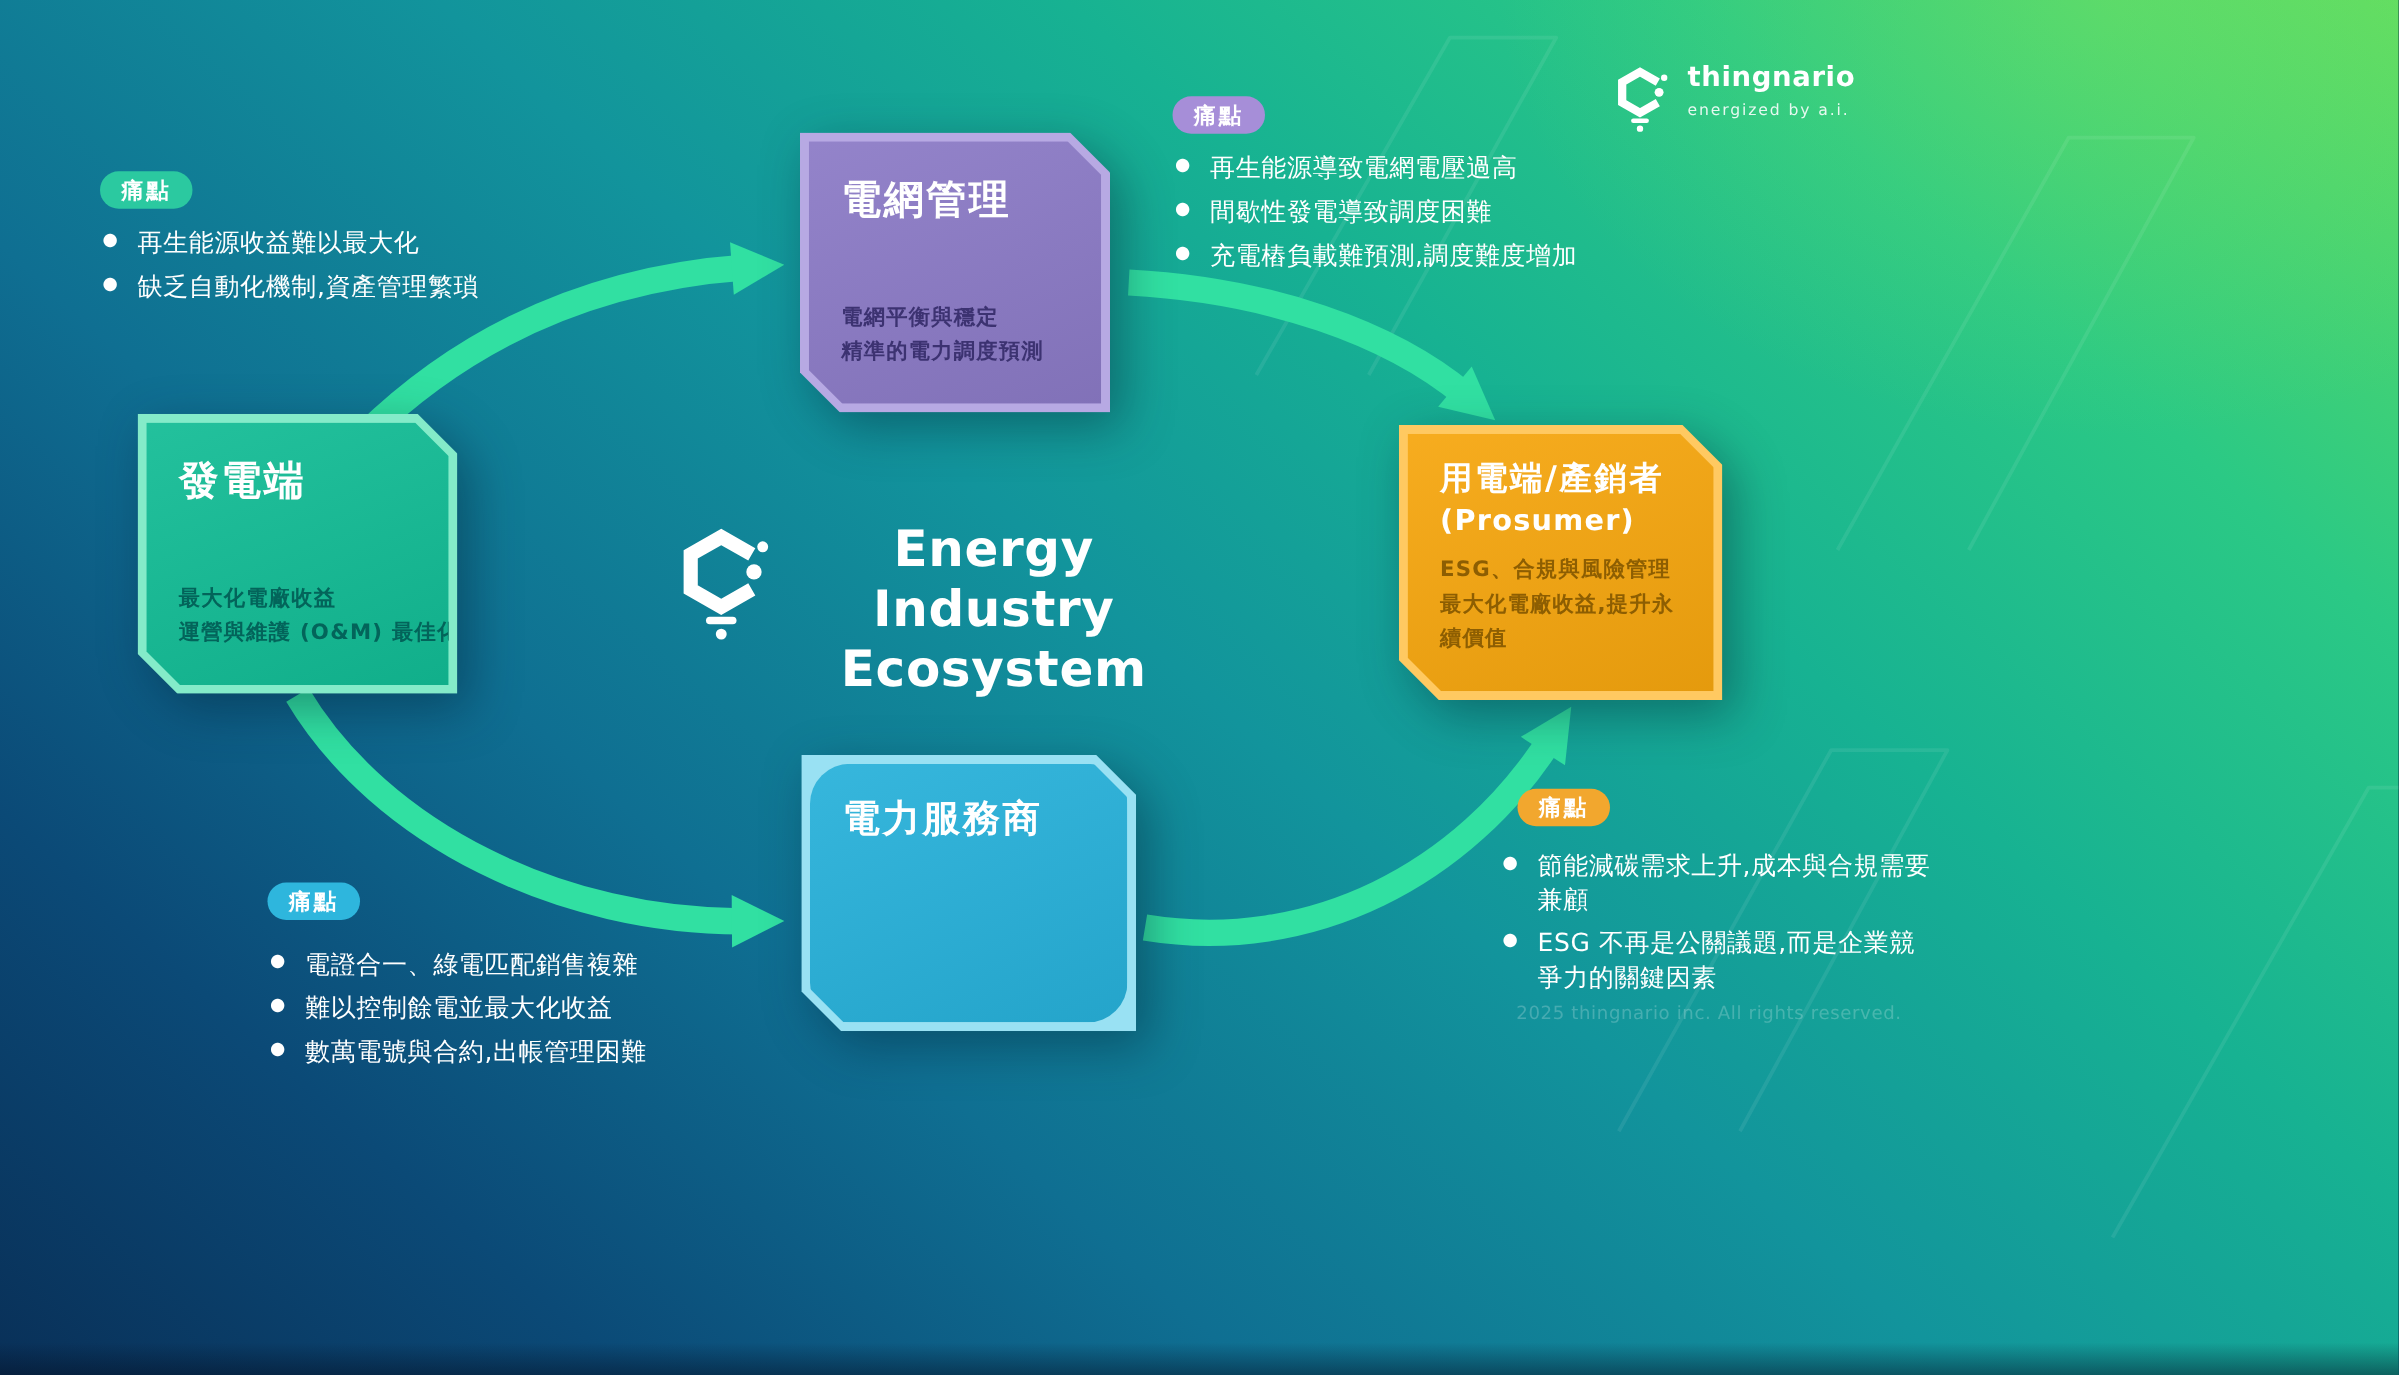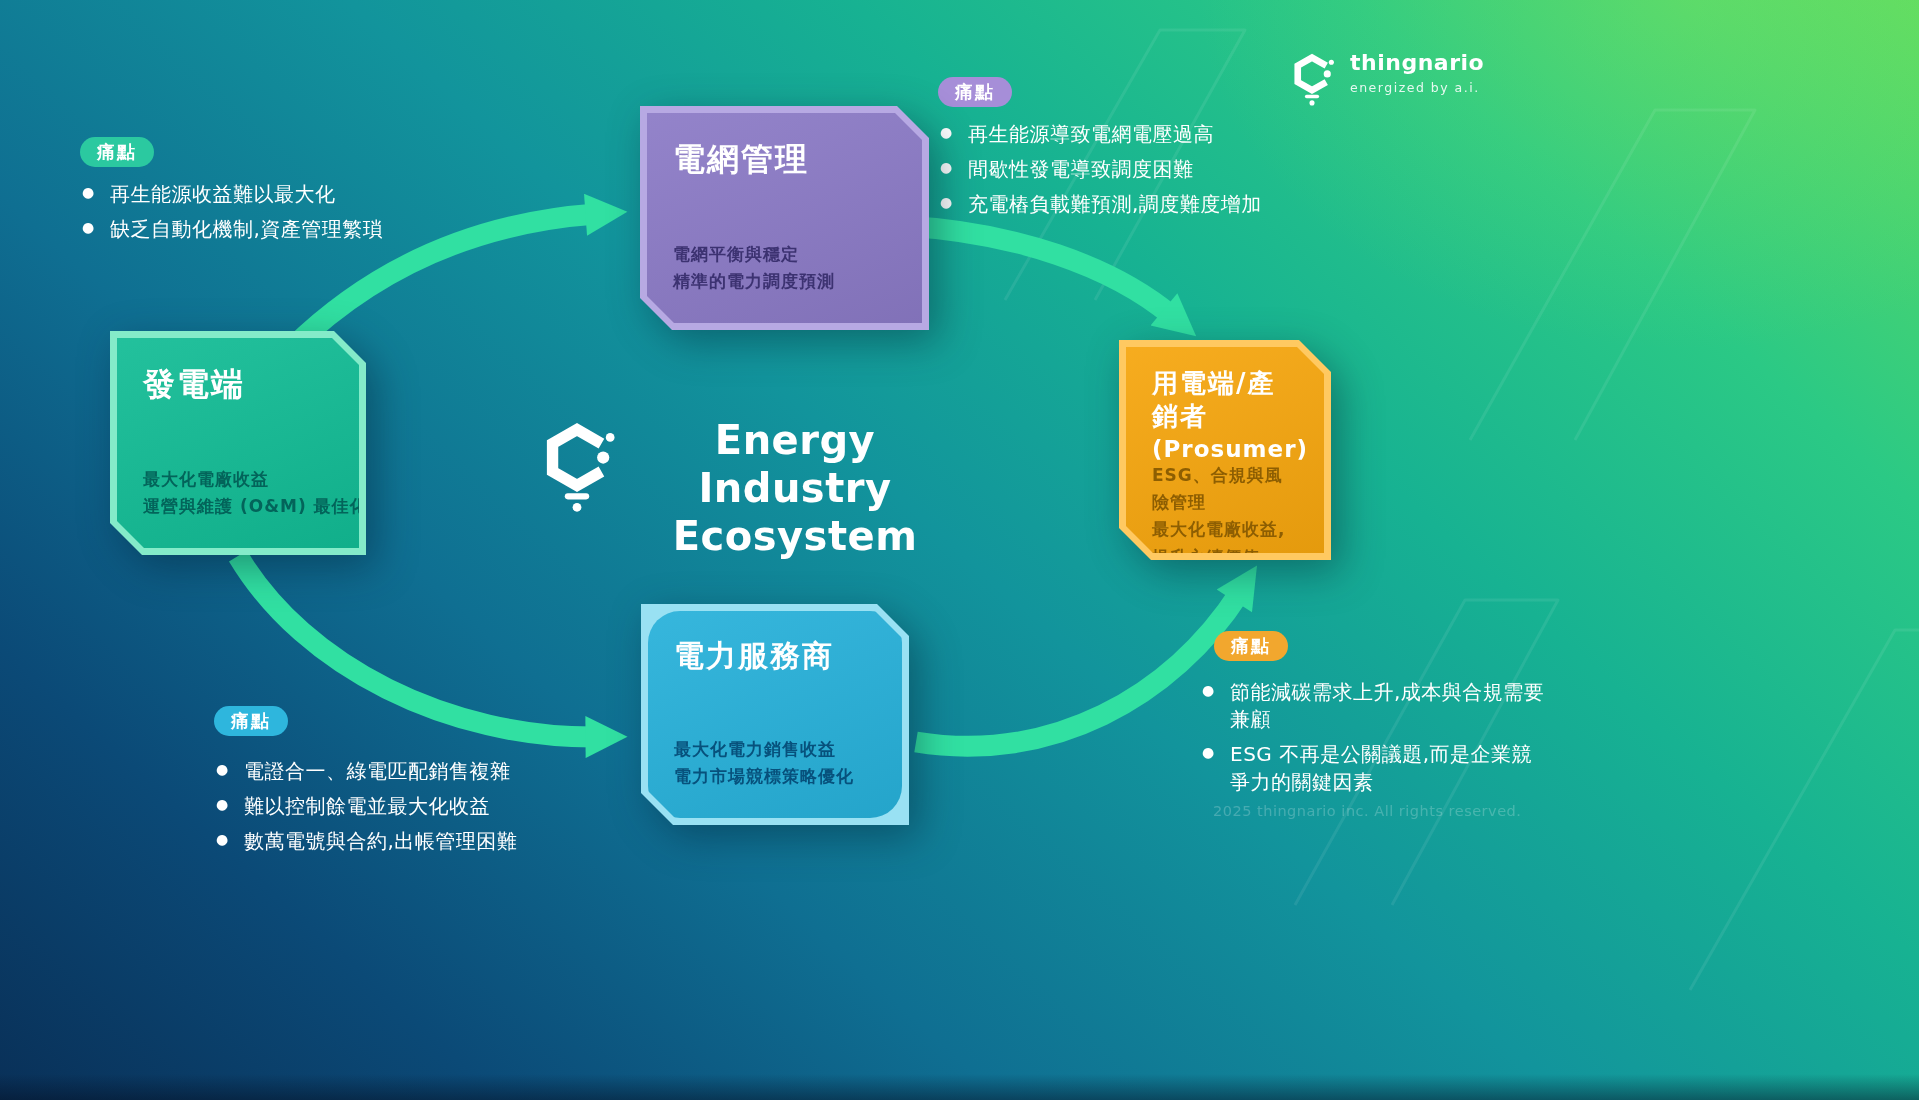--- a/index.html
+++ b/index.html
@@ -128,7 +128,7 @@
     </ul>
   </div>
 
-  <div class="node-wrap" style="left:640px;top:106px;width:289px;height:224px;">
+  <div class="node-wrap" style="left:640px;top:106px;width:248px;height:224px;">
     <div class="node-frame" style="background: rgb(183, 169, 227);">
       <div class="node-body" style="background-color: rgb(139, 122, 198);">
         <div class="node-title t32">電網管理</div>

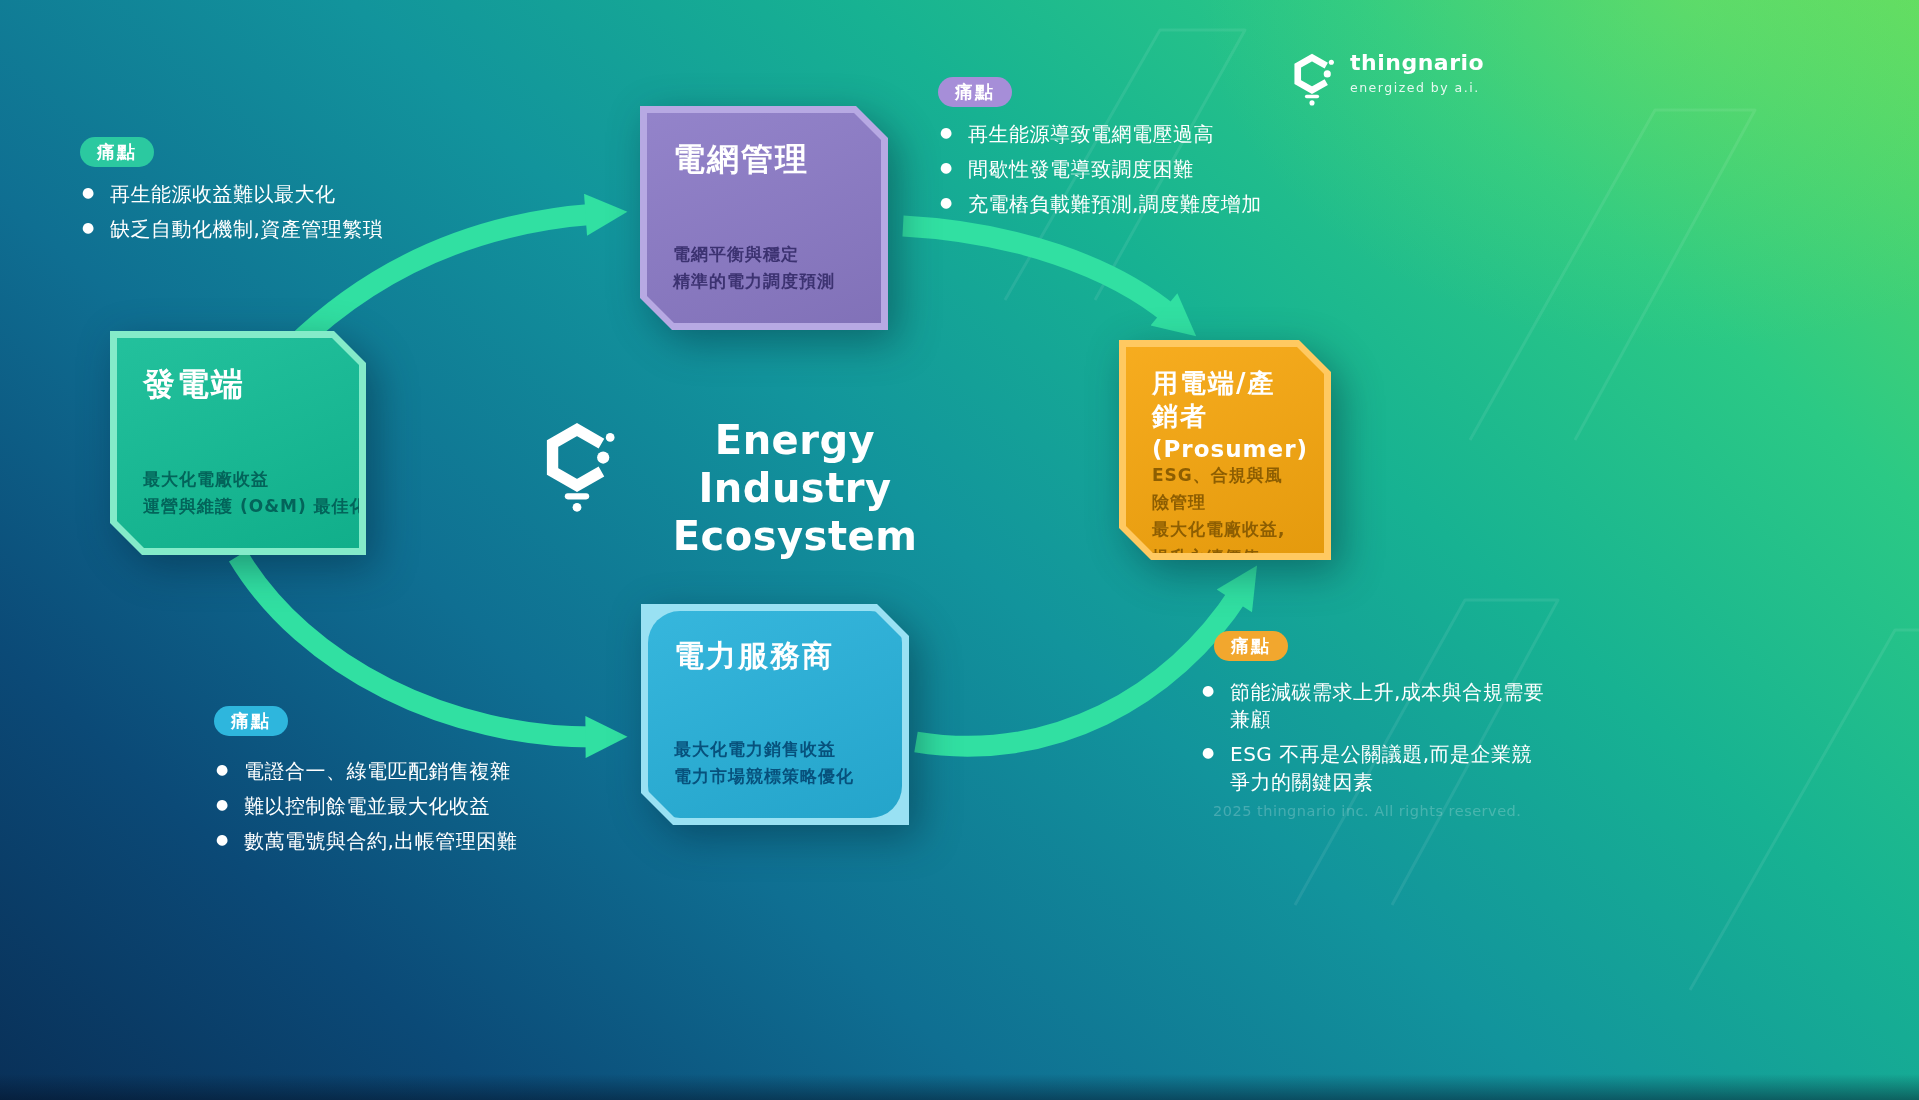--- a/index.html
+++ b/index.html
@@ -152,7 +152,7 @@
     </div>
   </div>
 
-  <div class="node-wrap" style="left:1119px;top:340px;width:212px;height:220px;border-radius:16px;">
+  <div class="node-wrap" style="left:1119px;top:340px;width:259px;height:220px;border-radius:16px;">
     <div class="node-frame" style="background: rgb(255, 201, 97);">
       <div class="node-body" style="padding-top: 20px; background-color: rgb(246, 166, 14);">
         <div>

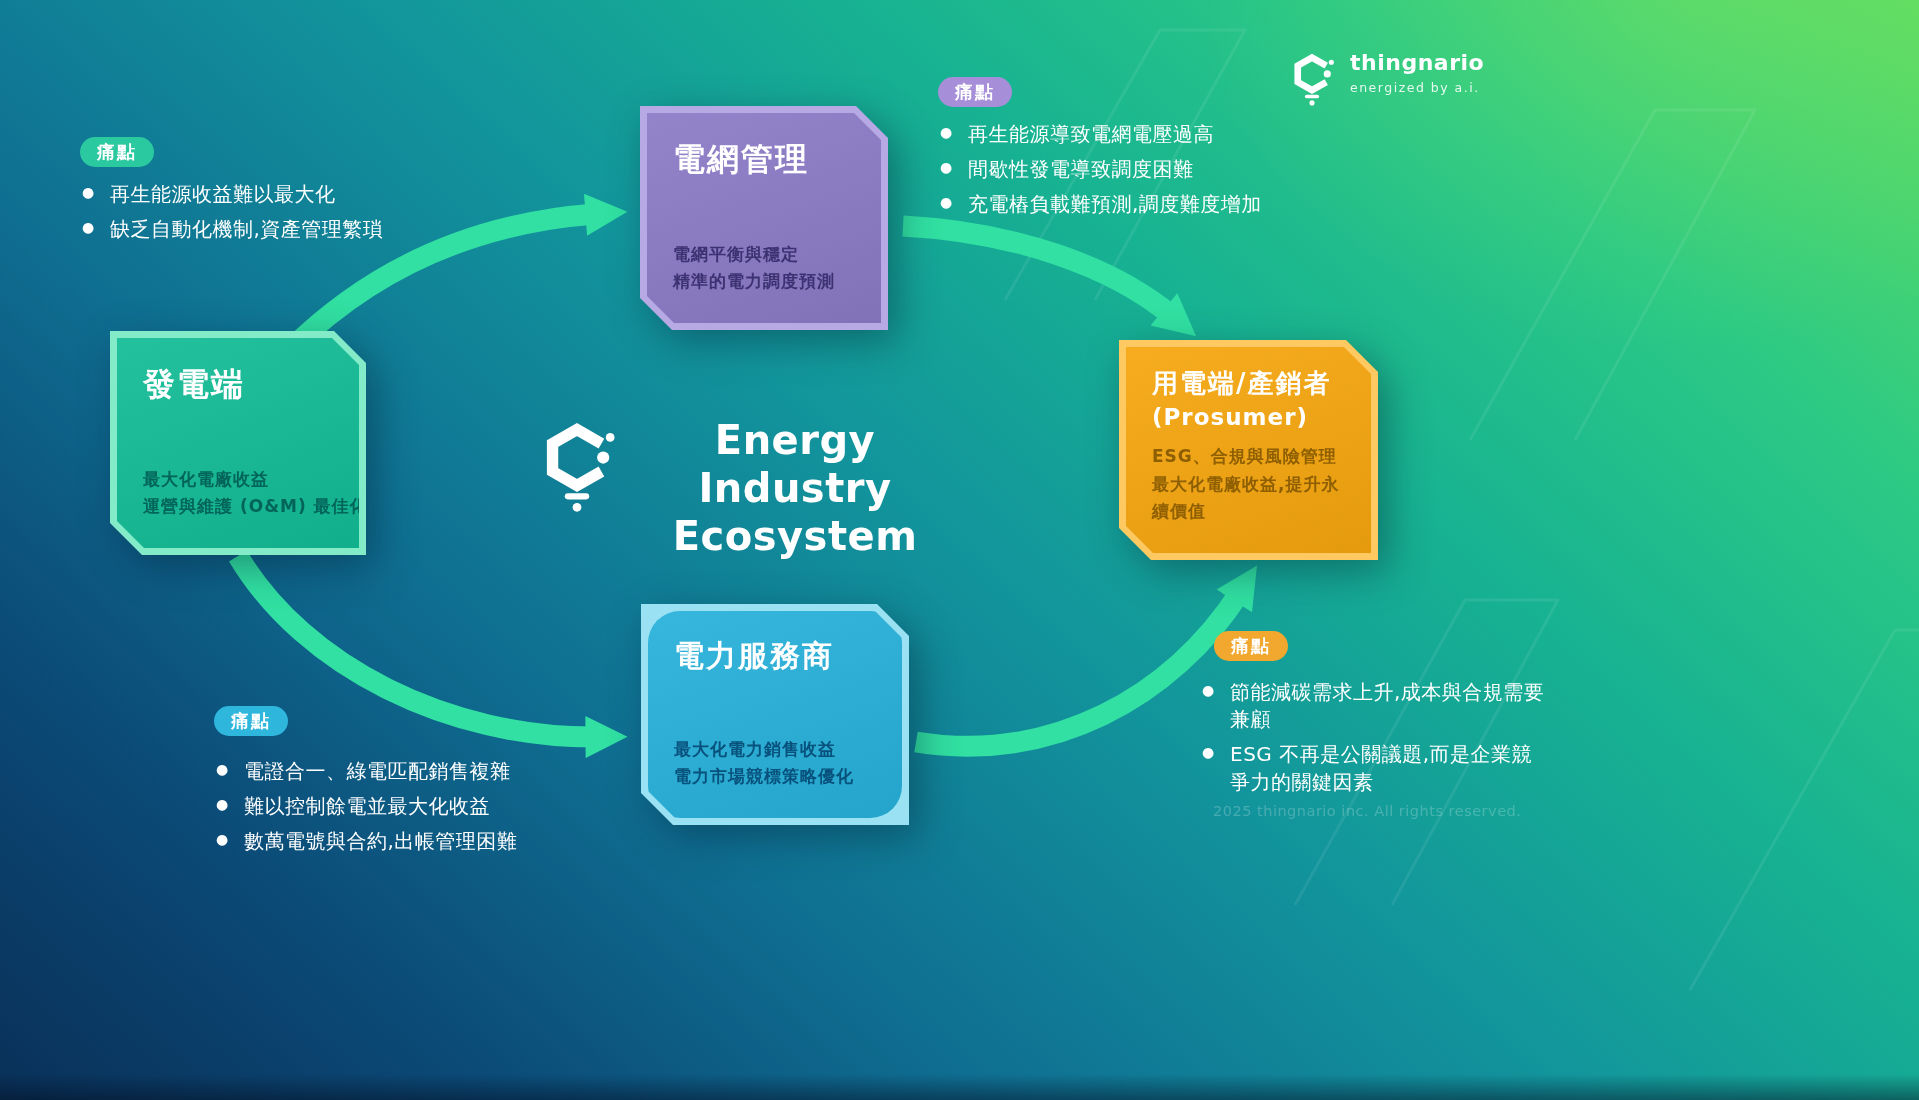--- a/index.html
+++ b/index.html
@@ -171,10 +171,6 @@
     <div class="node-frame" style="background: rgb(153, 225, 243);">
       <div class="node-body" style="background-color: rgb(39, 177, 218); border-radius: 32px;">
         <div class="node-title t30">電力服務商</div>
-        <div class="node-lines" style="color: rgb(7, 81, 124);">
-          <div>最大化電力銷售收益</div>
-          <div>電力市場競標策略優化</div>
-        </div>
       </div>
     </div>
   </div>

